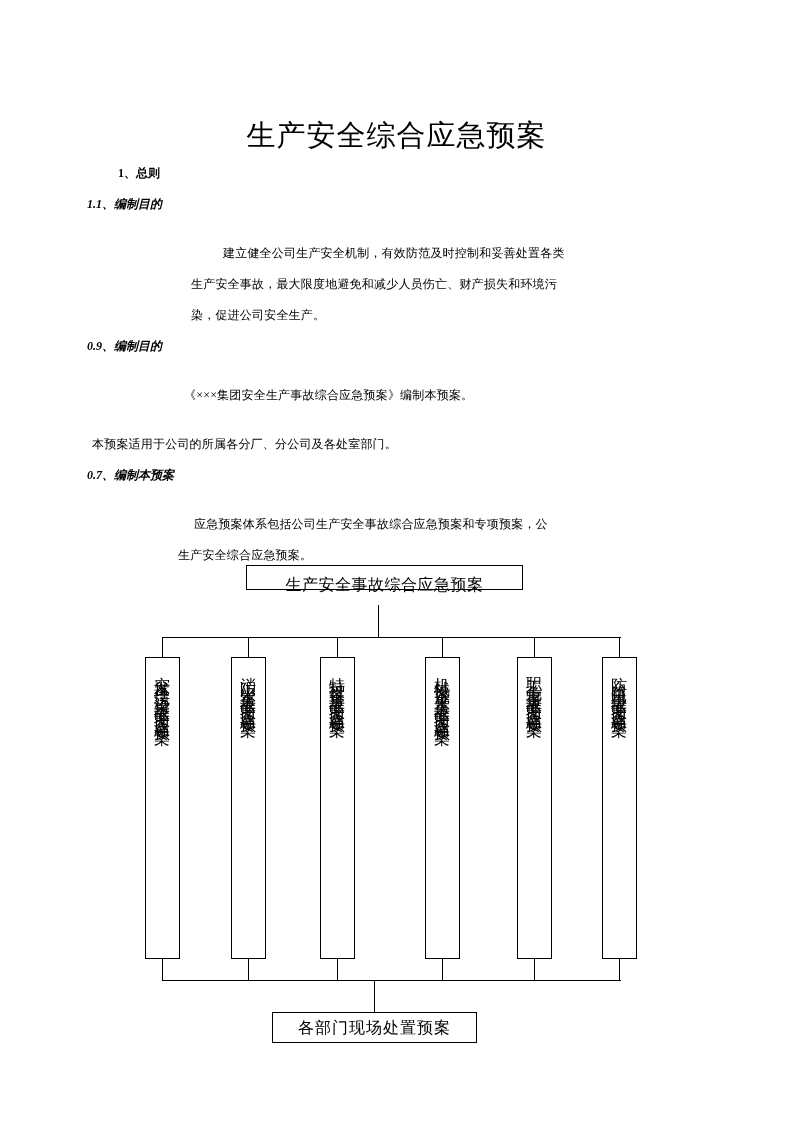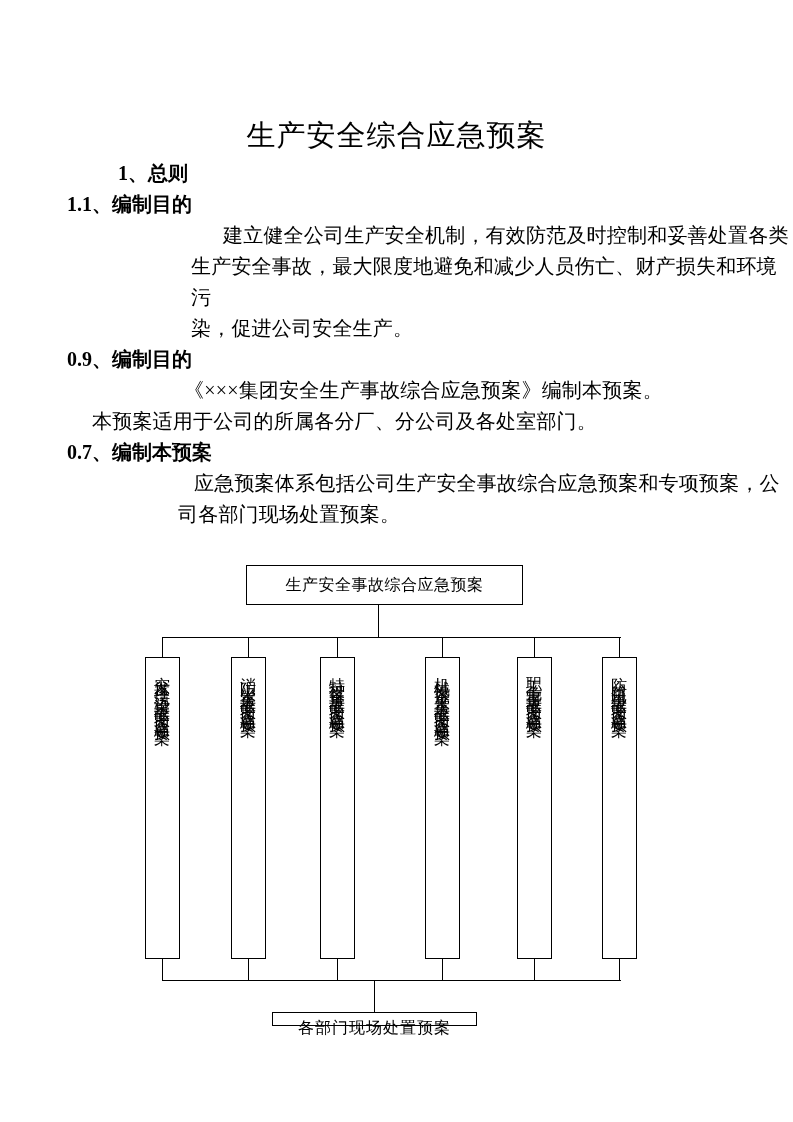--- a/index.html
+++ b/index.html
@@ -20,7 +20,7 @@
     letter-spacing:1px;
     white-space:nowrap;
   }
-  .tline { line-height:31px; font-size:20px; }
+  .tline { line-height:31px; font-size:12px; }
   .h1, .h2 { font-weight:bold; }
   .h1 { padding-left:118px; }
   .h2 { padding-left:67px; }

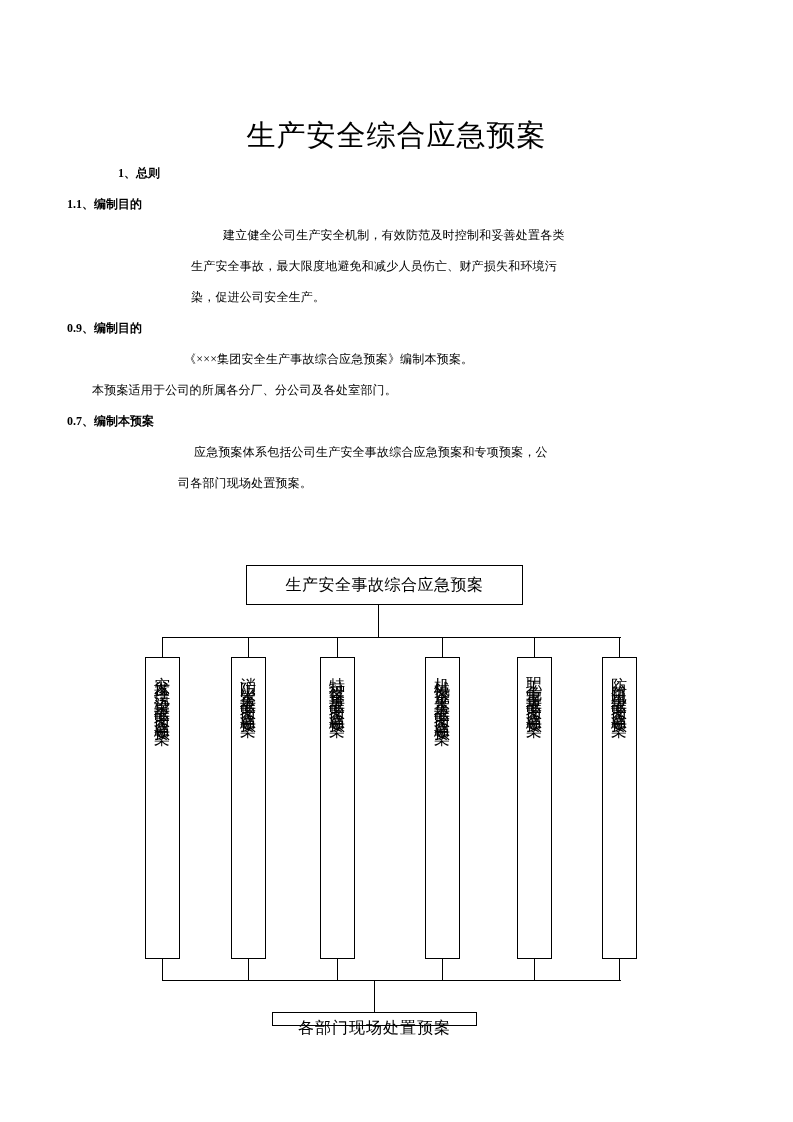--- a/index.html
+++ b/index.html
@@ -23,7 +23,7 @@
   .tline { line-height:31px; font-size:12px; }
   .h1, .h2 { font-weight:bold; }
   .h1 { padding-left:118px; }
-  .h2 { padding-left:67px; }
+  .h2 { padding-left:87px;font-style:italic; }
   .hnum { display:inline-block; }
   .para { letter-spacing:0.2px; white-space:pre-line; }
   .p-purpose  { padding-left:191px; text-indent:32px; }

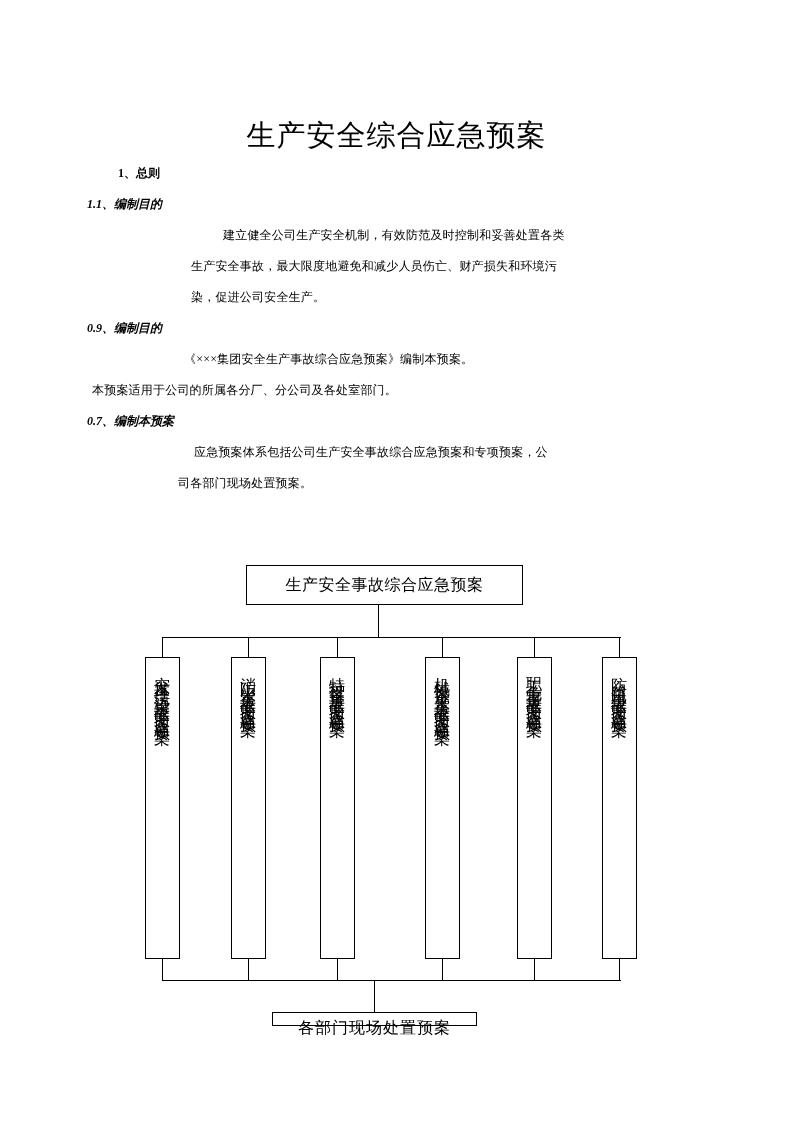--- a/index.html
+++ b/index.html
@@ -25,7 +25,7 @@
   .h1 { padding-left:118px; }
   .h2 { padding-left:87px;font-style:italic; }
   .hnum { display:inline-block; }
-  .para { letter-spacing:0.2px; white-space:pre-line; }
+  .para { letter-spacing:0.2px; white-space:pre-line;margin-top:18px; }
   .p-purpose  { padding-left:191px; text-indent:32px; }
   .p-ref      { padding-left:184px; }
   .p-scope    { padding-left:92px; }

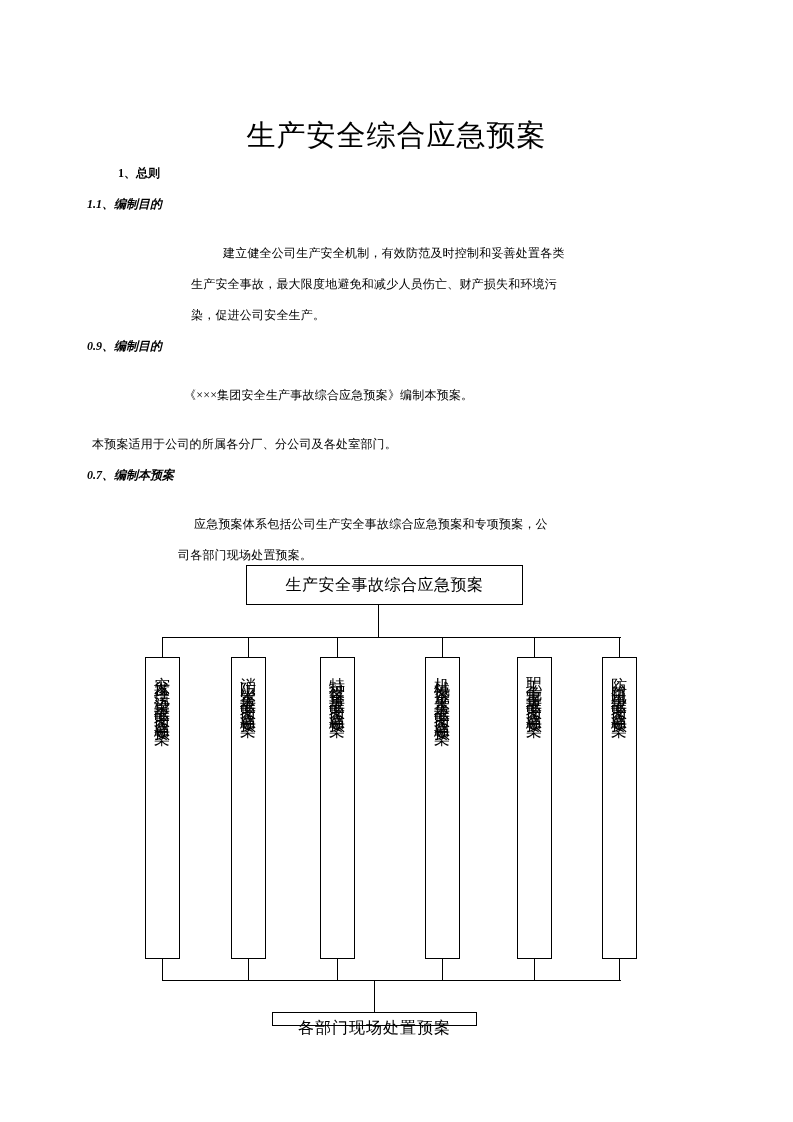--- a/index.html
+++ b/index.html
@@ -90,7 +90,7 @@
   <div class="tline h2"><span class="hnum">0.7、</span><span>编制本预案</span></div>
 
   <div class="tline para p-system">应急预案体系包括公司生产安全事故综合应急预案和专项预案，公
-司各部门现场处置预案。</div>
+生产安全综合应急预案。</div>
 
   <div class="flowchart">
 

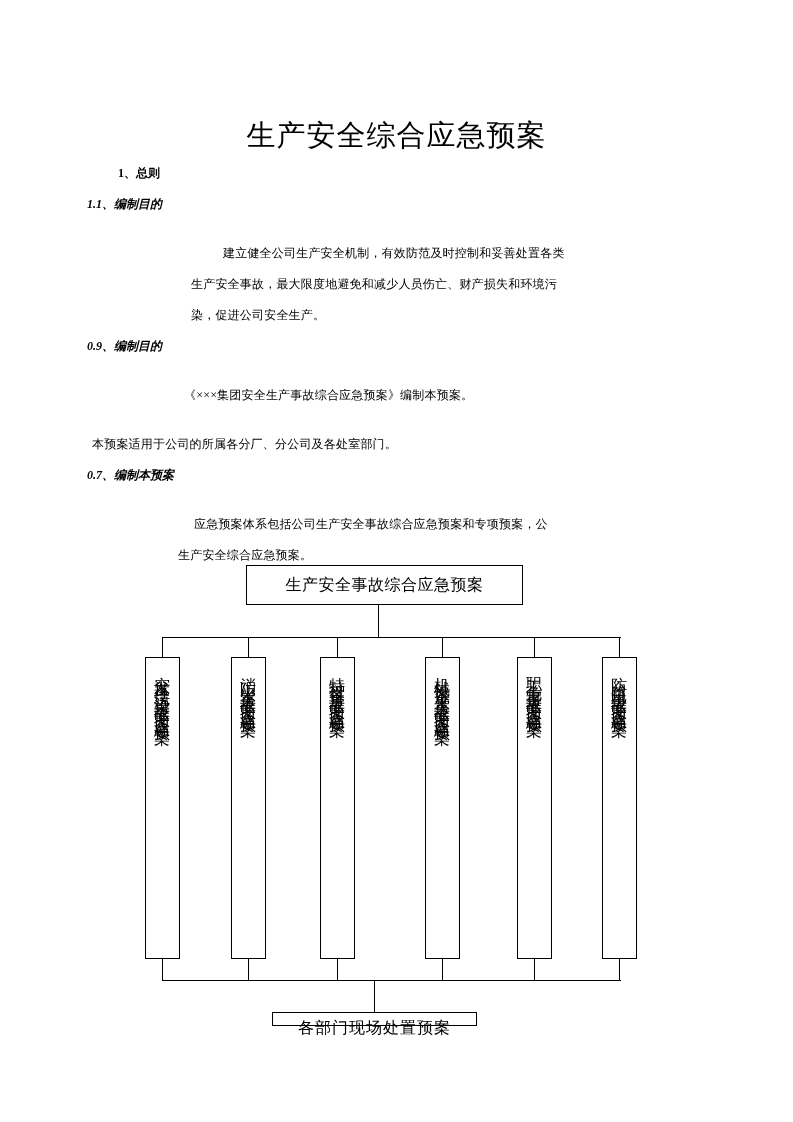--- a/index.html
+++ b/index.html
@@ -41,7 +41,7 @@
     font-size:16px;
     text-align:center;
   }
-  .fc-root   { left:246px; top:565px;  width:277px; height:40px; line-height:38px; letter-spacing:0.5px; }
+  .fc-root   { left:246px; top:565px;  width:277px; height:25px; line-height:38px; letter-spacing:0.5px; }
   .fc-bottom { left:272px; top:1012px; width:205px; height:14px; line-height:29px; letter-spacing:1px; }
   .fc-col {
     position:absolute;

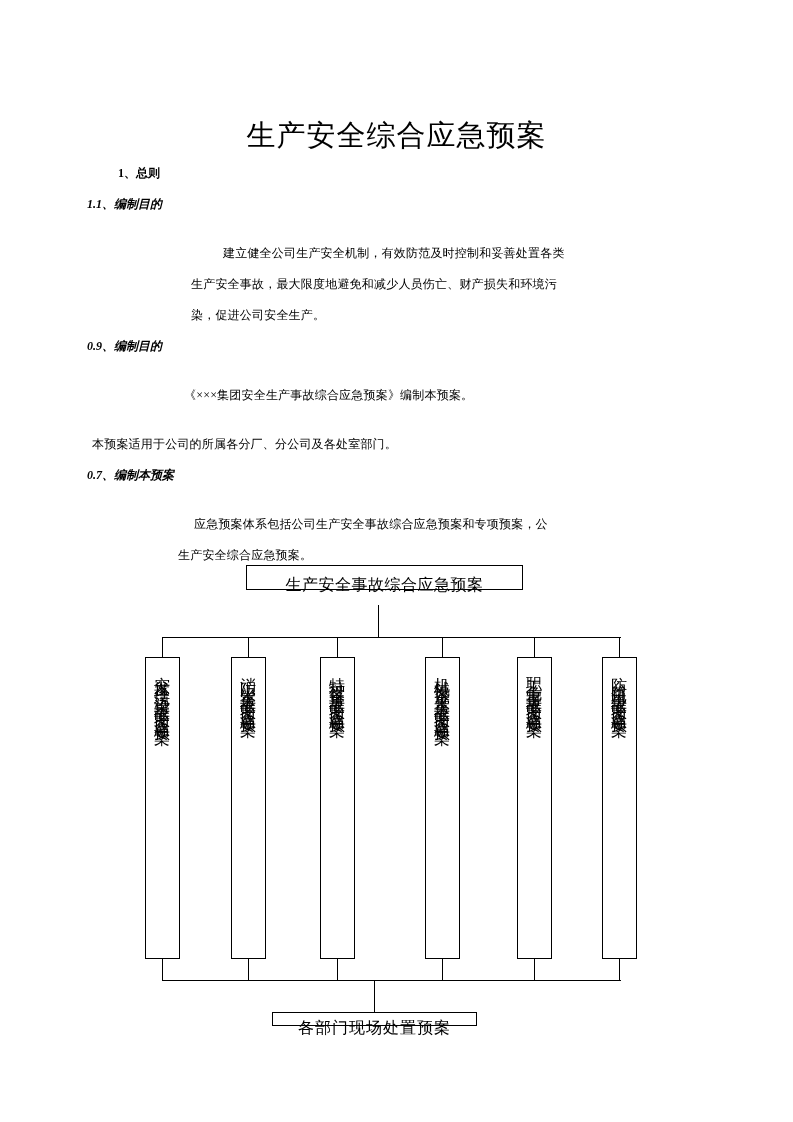--- a/index.html
+++ b/index.html
@@ -42,7 +42,7 @@
     text-align:center;
   }
   .fc-root   { left:246px; top:565px;  width:277px; height:25px; line-height:38px; letter-spacing:0.5px; }
-  .fc-bottom { left:272px; top:1012px; width:205px; height:14px; line-height:29px; letter-spacing:1px; }
+  .fc-bottom { left:272px; top:1012px; width:205px; height:31px; line-height:29px; letter-spacing:1px; }
   .fc-col {
     position:absolute;
     top:657px; height:302px; width:35px;

